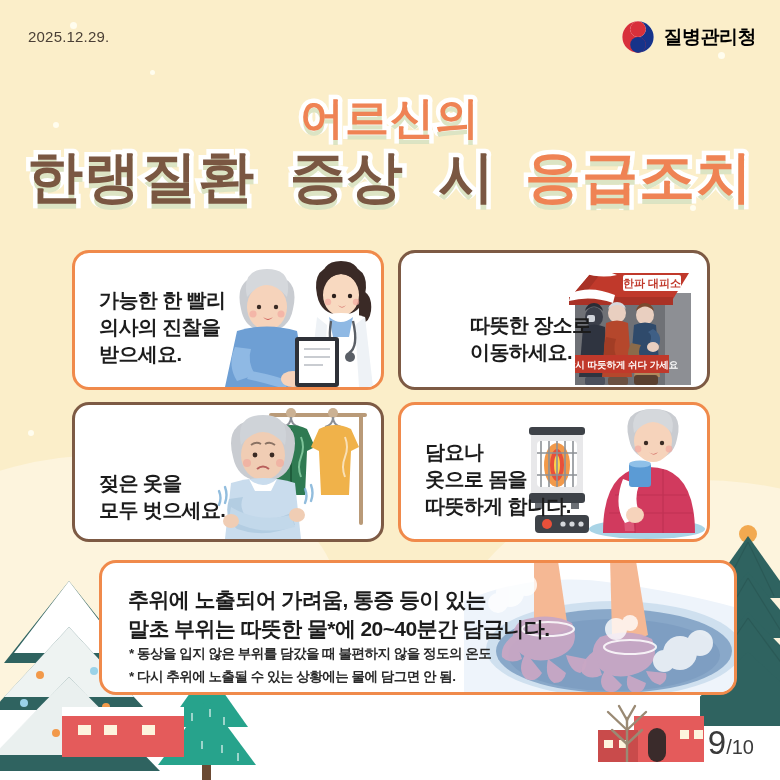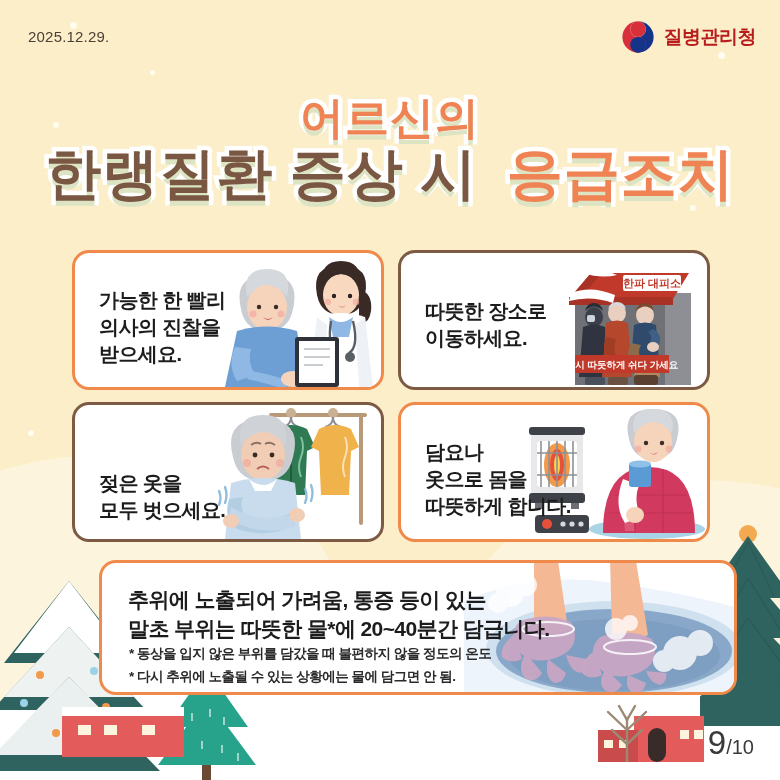--- a/index.html
+++ b/index.html
@@ -39,7 +39,7 @@
     display:flex; align-items:center; gap:9px;
   }
   .taeguk { width:34px; height:34px; position:relative; }
-  #logo-text { font-size:19px; font-weight:bold; color:#b91c1c; letter-spacing:-.5px; }
+  #logo-text { font-size:19px; font-weight:bold; color:#000000; letter-spacing:-.5px; }
 
   
   #title { position:absolute; left:0; right:0; top:96px; z-index:6; text-align:center; }

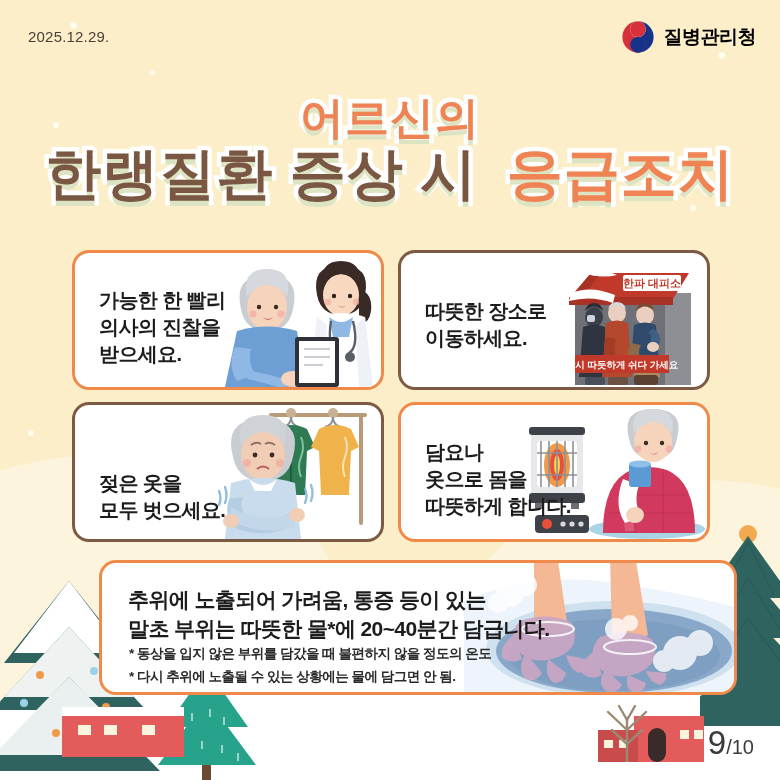--- a/index.html
+++ b/index.html
@@ -52,6 +52,7 @@
     paint-order:stroke fill;
     text-shadow:0 5px 0 rgba(214,223,186,.85);
     display:inline-block;
+    font-family:Liberation Mono, monospace;
   }
   .tw.orange { color:#ef8354; }
   .tw.brown  { color:#7a5742; }

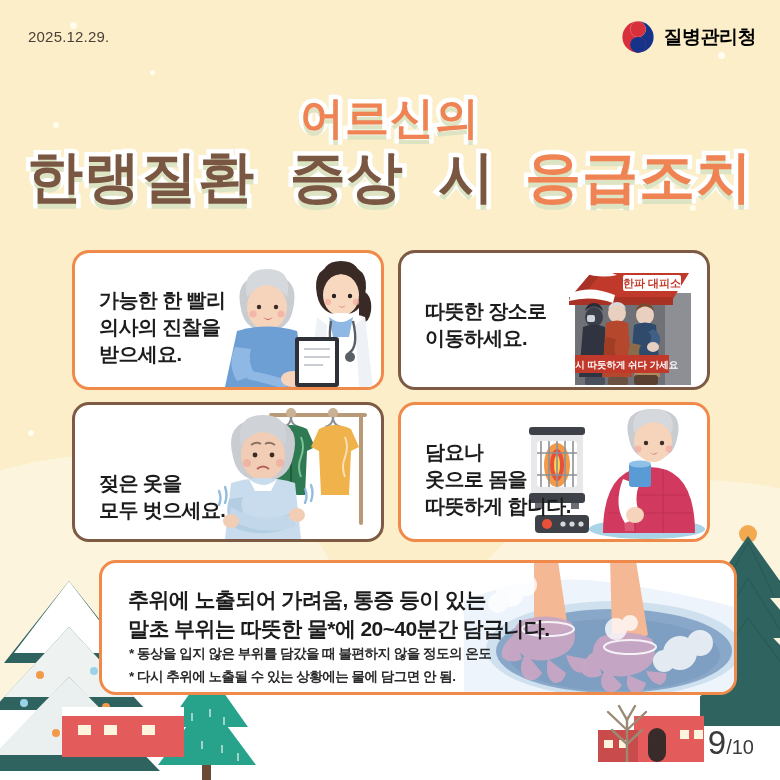--- a/index.html
+++ b/index.html
@@ -83,7 +83,7 @@
   #card3 .card-text,
   #card4 .card-text { left:24px; font-size:20px; }
   #card1 .card-text { top:34px; }
-  #card2 .card-text { top:45px; }
+  #card2 .card-text { top:59px;margin-left:45px; }
   #card3 .card-text { top:45px;margin-top:20px; }
   #card4 .card-text { top:34px; }
 

